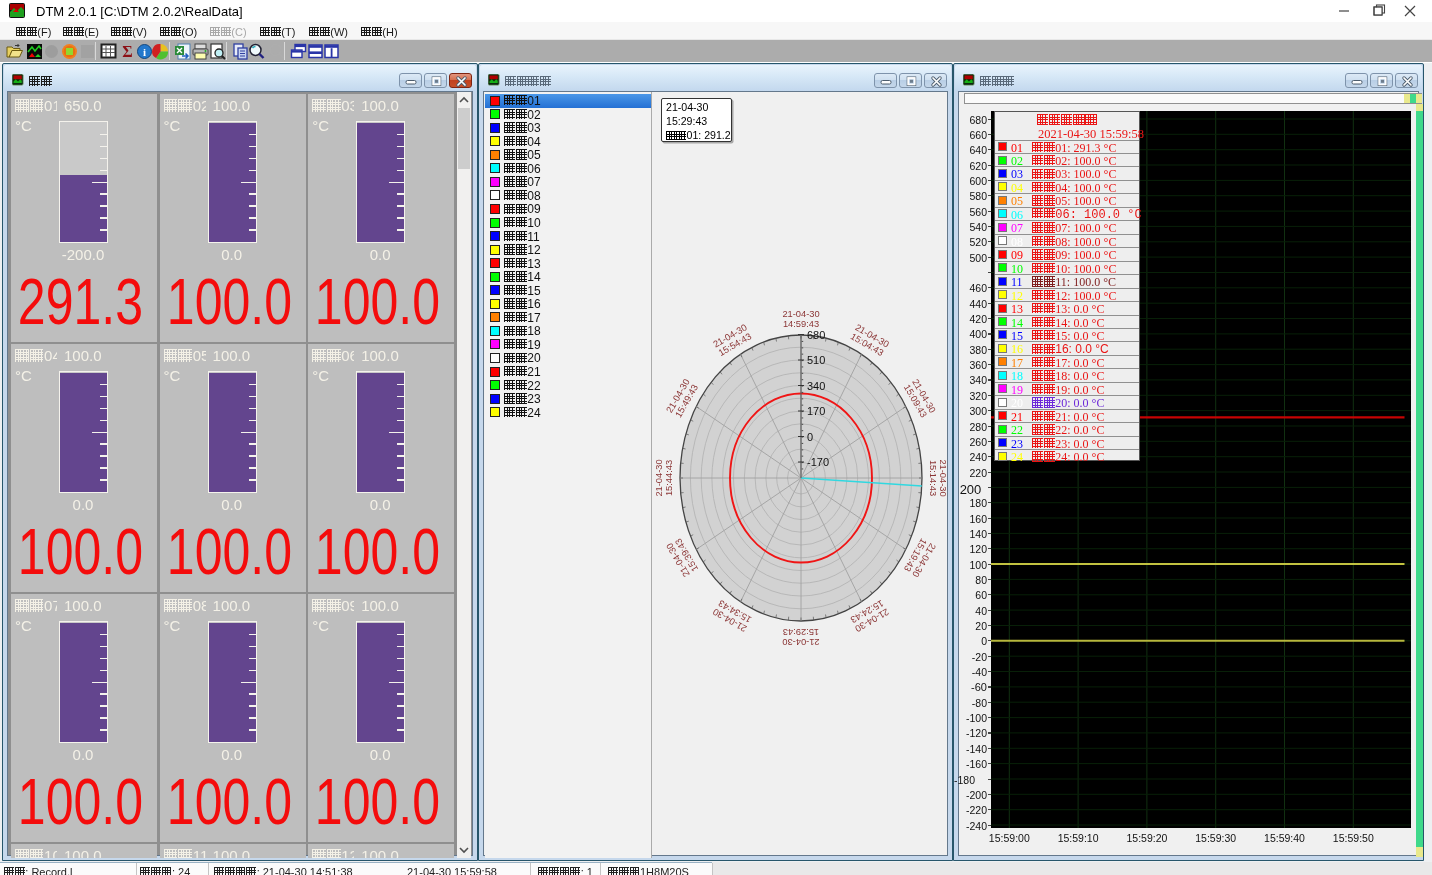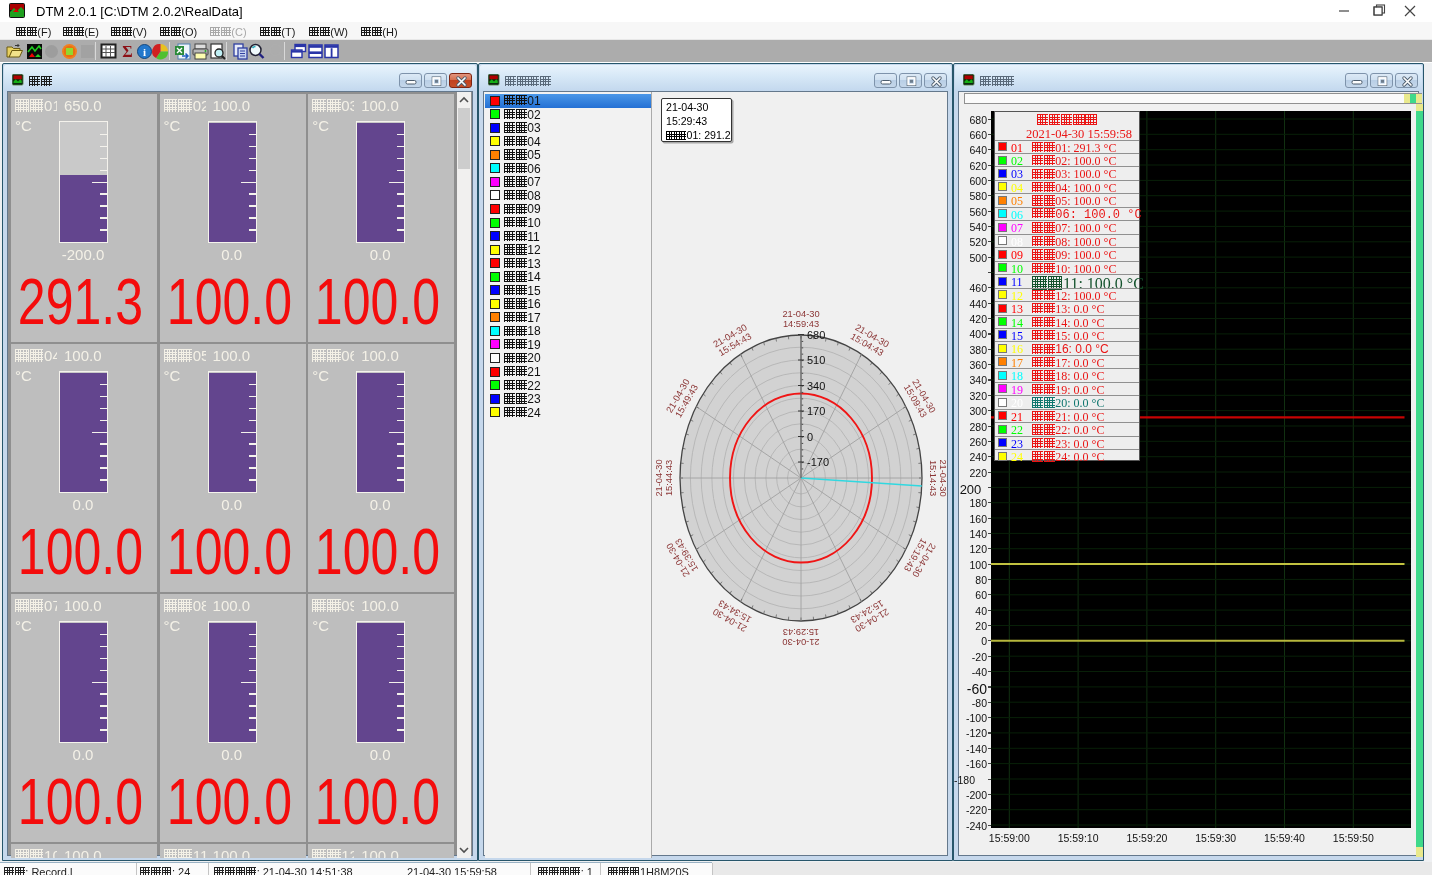--- a/index.html
+++ b/index.html
@@ -839,7 +839,7 @@
     </svg>
 <div class="abs" style="left:40px;top:47px;width:146px;height:350px;background:#eeeeee;border:1px solid #555">
       <div class="abs" style="left:0;top:1px;width:144px;text-align:center;color:#ea1515;font-size:12.5px"><i class="cj"></i><i class="cj"></i><i class="cj"></i><i class="cj"></i><i class="cj"></i></div>
-      <div class="abs" style="left:0;top:14.5px;width:168px;text-align:center;color:#ea1515;font-size:12.5px;font-family:'Liberation Serif',serif">2021-04-30 15:59:58</div>
+      <div class="abs" style="left:12px;top:14.5px;width:168px;text-align:center;color:#ea1515;font-size:12.5px;font-family:'Liberation Serif',serif">2021-04-30 15:59:58</div>
       <div class="abs" style="left:0;top:27.5px;width:144px;height:13.46px;border-top:1px solid #909090">
         <span class="abs" style="left:3px;top:1.5px;width:9px;height:9px;background:#ff0000;border:1px solid #777"></span>
         <span class="abs" style="left:16px;top:0px;color:#ff0000;font-size:12px;font-family:'Liberation Serif',serif">01</span>

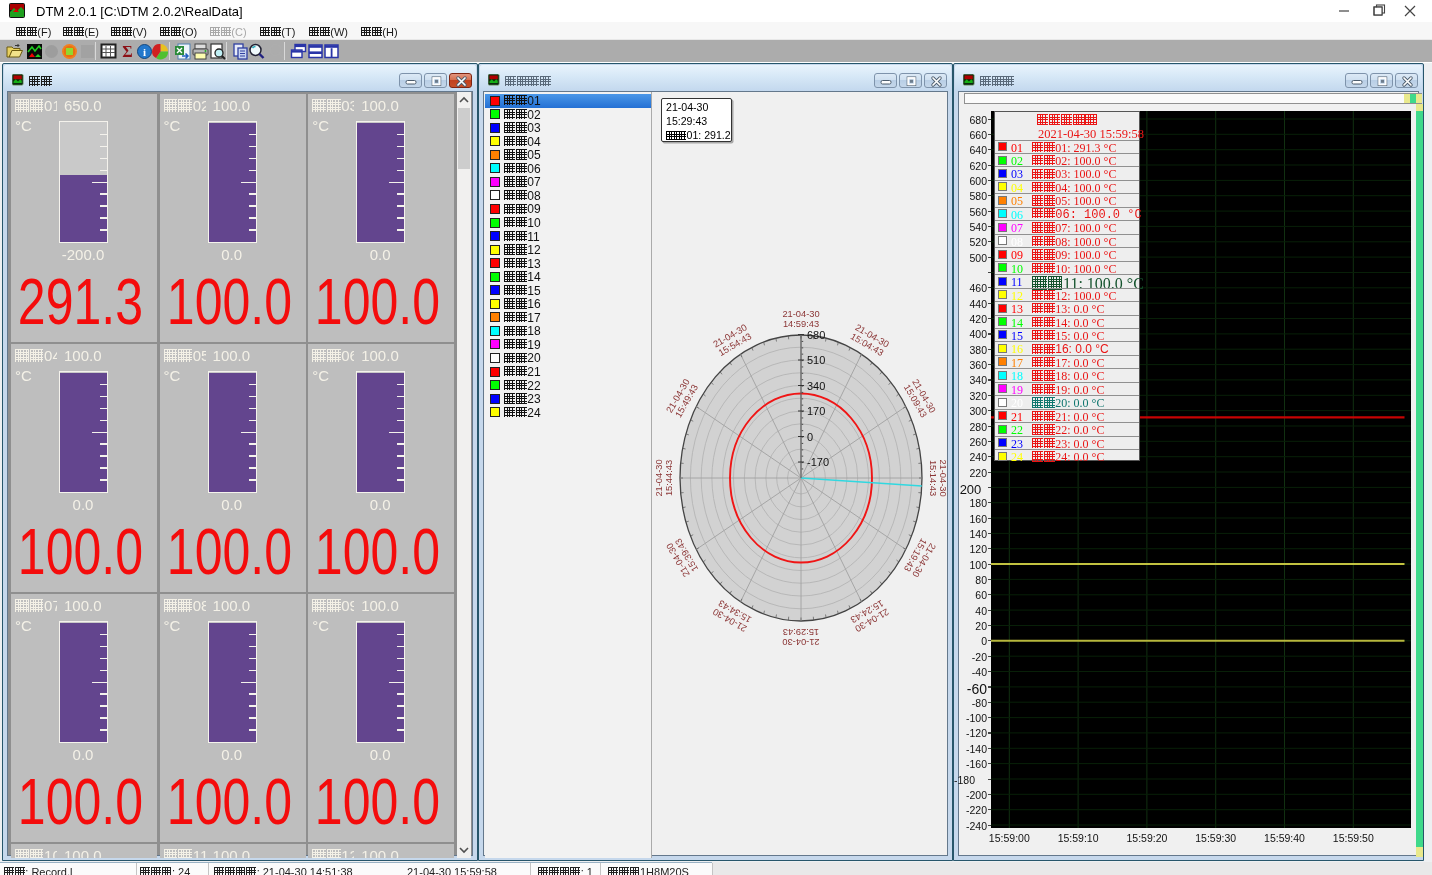--- a/index.html
+++ b/index.html
@@ -893,7 +893,7 @@
       <div class="abs" style="left:0;top:162.1px;width:144px;height:13.46px;border-top:1px solid #909090">
         <span class="abs" style="left:3px;top:1.5px;width:9px;height:9px;background:#0000ff;border:1px solid #777"></span>
         <span class="abs" style="left:16px;top:0px;color:#0000ff;font-size:12px;font-family:'Liberation Serif',serif">11</span>
-        <span class="abs" style="left:37px;top:0px;color:#14532d;white-space:nowrap;font-size:16px;font-family:'Liberation Serif',serif"><i class="cj"></i><i class="cj"></i>11: 100.0 °C</span>
+        <span class="abs" style="left:37px;top:0px;color:#7f1d1d;white-space:nowrap;font-size:12px;font-family:'Liberation Serif',serif"><i class="cj"></i><i class="cj"></i>11: 100.0 °C</span>
       </div>
       <div class="abs" style="left:0;top:175.6px;width:144px;height:13.46px;border-top:1px solid #909090">
         <span class="abs" style="left:3px;top:1.5px;width:9px;height:9px;background:#ffff00;border:1px solid #777"></span>

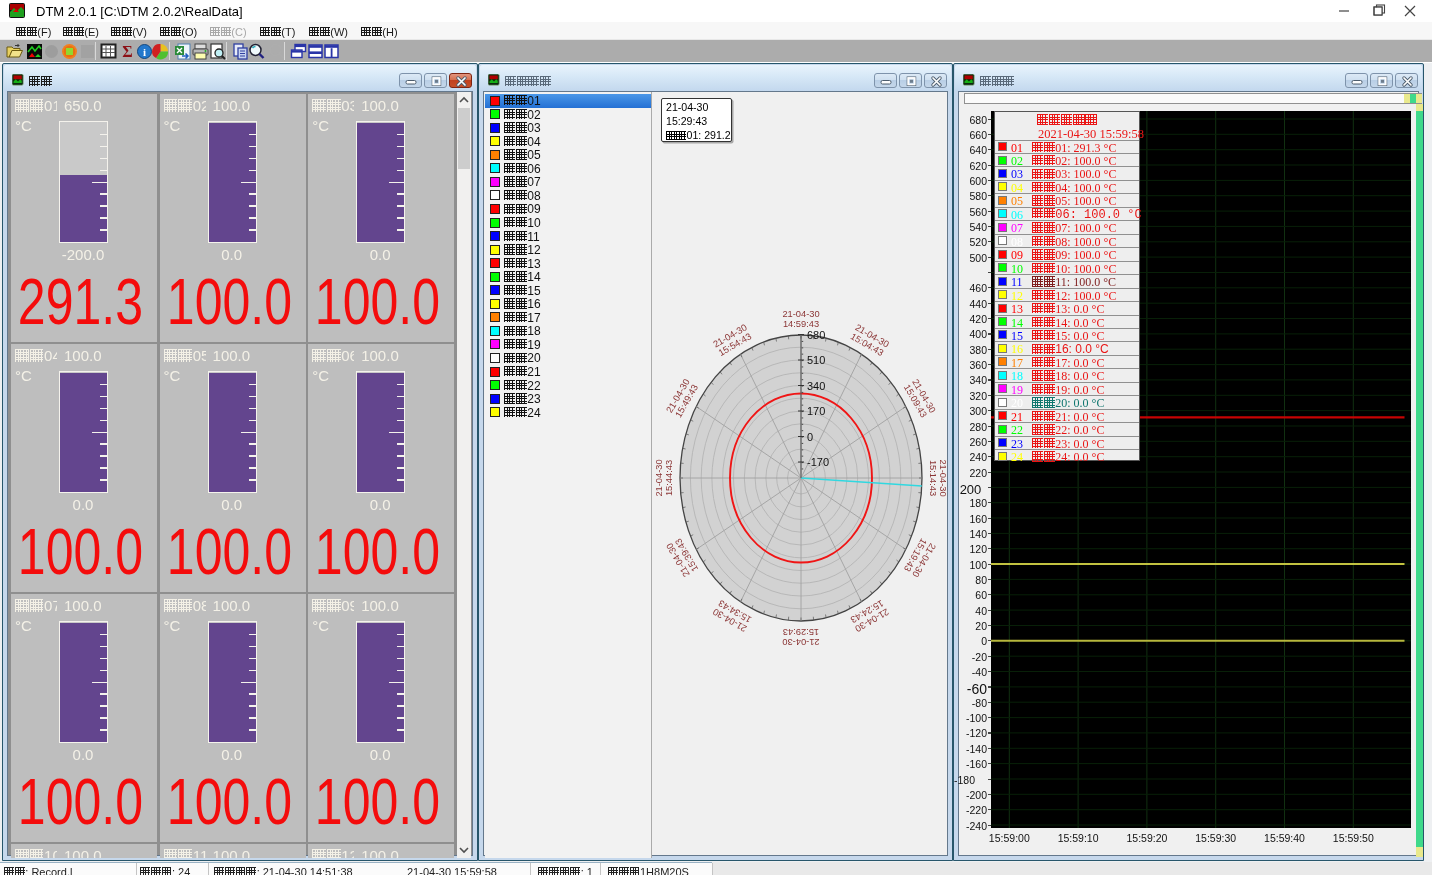--- a/index.html
+++ b/index.html
@@ -938,7 +938,7 @@
       <div class="abs" style="left:0;top:283.2px;width:144px;height:13.46px;border-top:1px solid #909090">
         <span class="abs" style="left:3px;top:1.5px;width:9px;height:9px;background:#ffffff;border:1px solid #777"></span>
         <span class="abs" style="left:16px;top:0px;color:#ffffff;font-size:12px;font-family:'Liberation Serif',serif">20</span>
-        <span class="abs" style="left:37px;top:0px;color:#0f766e;white-space:nowrap;font-size:12px;font-family:'Liberation Serif',serif"><i class="cj"></i><i class="cj"></i>20: 0.0 °C</span>
+        <span class="abs" style="left:37px;top:0px;color:#6d28d9;white-space:nowrap;font-size:12px;font-family:'Liberation Serif',serif"><i class="cj"></i><i class="cj"></i>20: 0.0 °C</span>
       </div>
       <div class="abs" style="left:0;top:296.7px;width:144px;height:13.46px;border-top:1px solid #909090">
         <span class="abs" style="left:3px;top:1.5px;width:9px;height:9px;background:#ff0000;border:1px solid #777"></span>

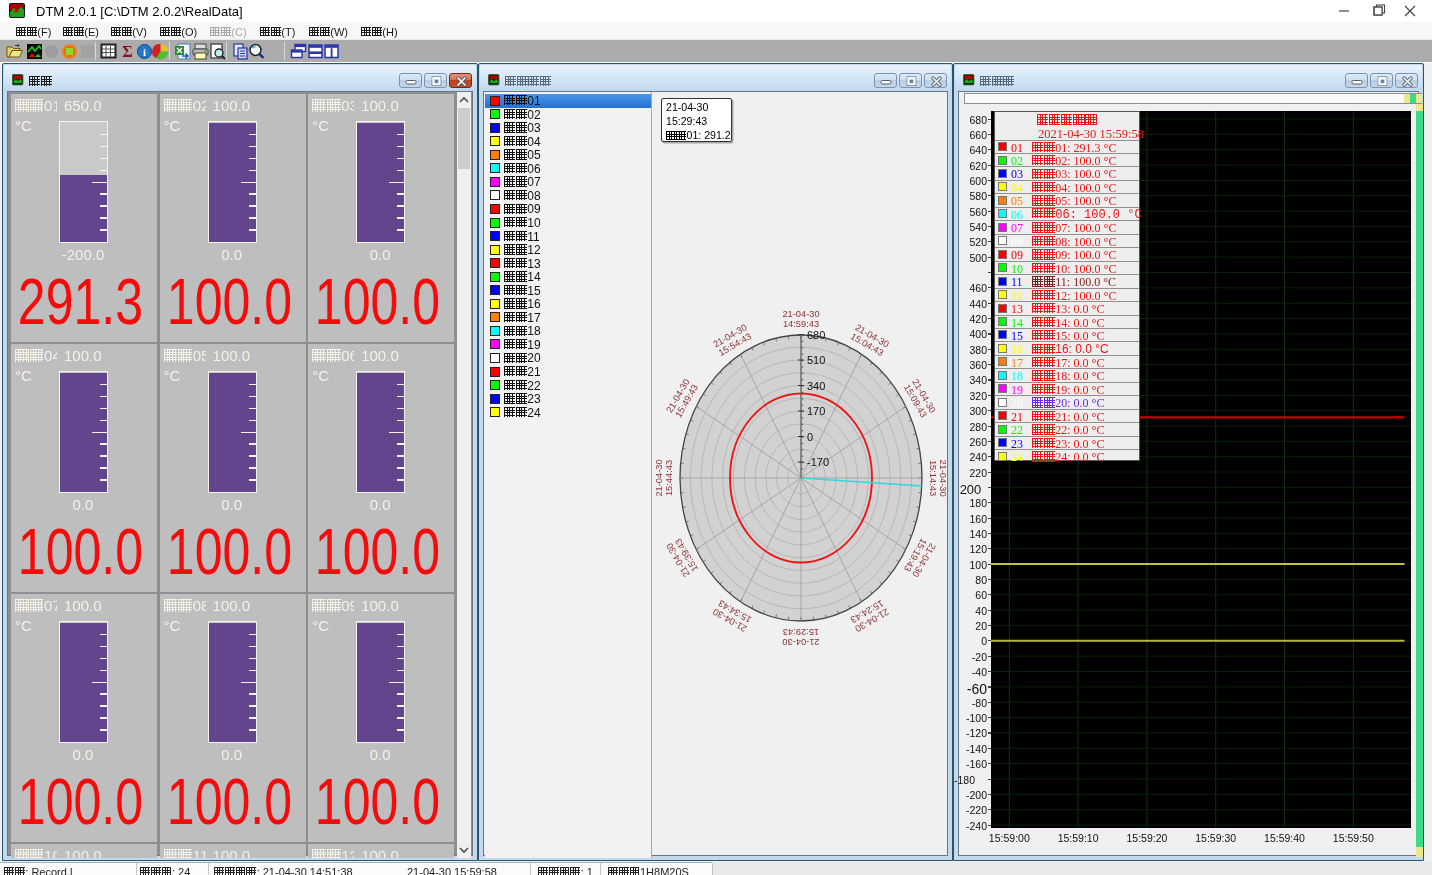--- a/index.html
+++ b/index.html
@@ -758,7 +758,7 @@
     <div class="abs" style="left:33.5px;top:591.7px;width:3.5px;height:1.2px;background:#444"></div>
     <div class="abs" style="left:0px;top:602.0px;width:33px;text-align:right;font-size:10.5px;color:#111">-40</div>
     <div class="abs" style="left:33.5px;top:607.0px;width:3.5px;height:1.2px;background:#444"></div>
-    <div class="abs" style="left:0px;top:617.4px;width:33px;text-align:right;font-size:14px;color:#111">-60</div>
+    <div class="abs" style="left:0px;top:617.4px;width:33px;text-align:right;font-size:11px;color:#111">-60</div>
     <div class="abs" style="left:33.5px;top:622.4px;width:3.5px;height:1.2px;background:#444"></div>
     <div class="abs" style="left:0px;top:632.7px;width:33px;text-align:right;font-size:10.5px;color:#111">-80</div>
     <div class="abs" style="left:33.5px;top:637.7px;width:3.5px;height:1.2px;background:#444"></div>

